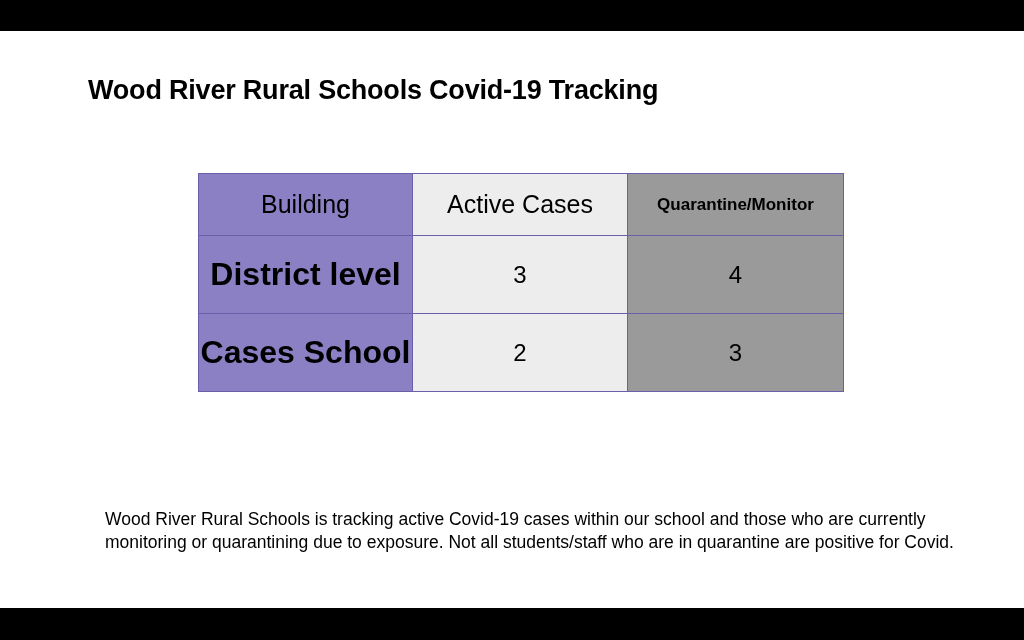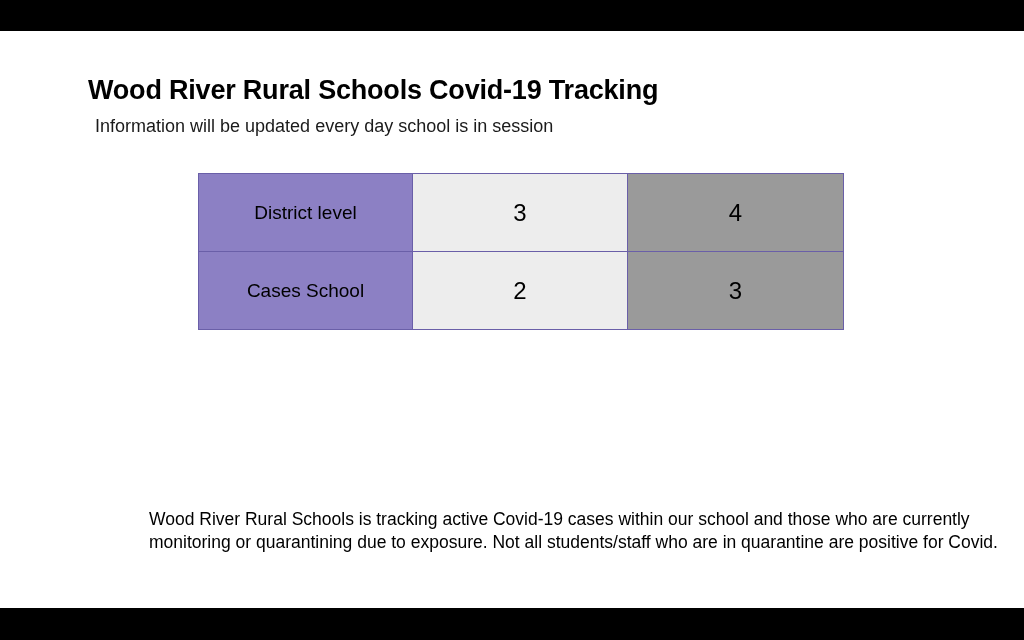--- a/index.html
+++ b/index.html
@@ -126,7 +126,6 @@
 
     <div id="slide-title">Wood River Rural Schools Covid-19 Tracking</div>
 
-    <div id="slide-subtitle">Information will be updated every day school is in session</div>
 
     <table id="tracking-table">
       <colgroup>

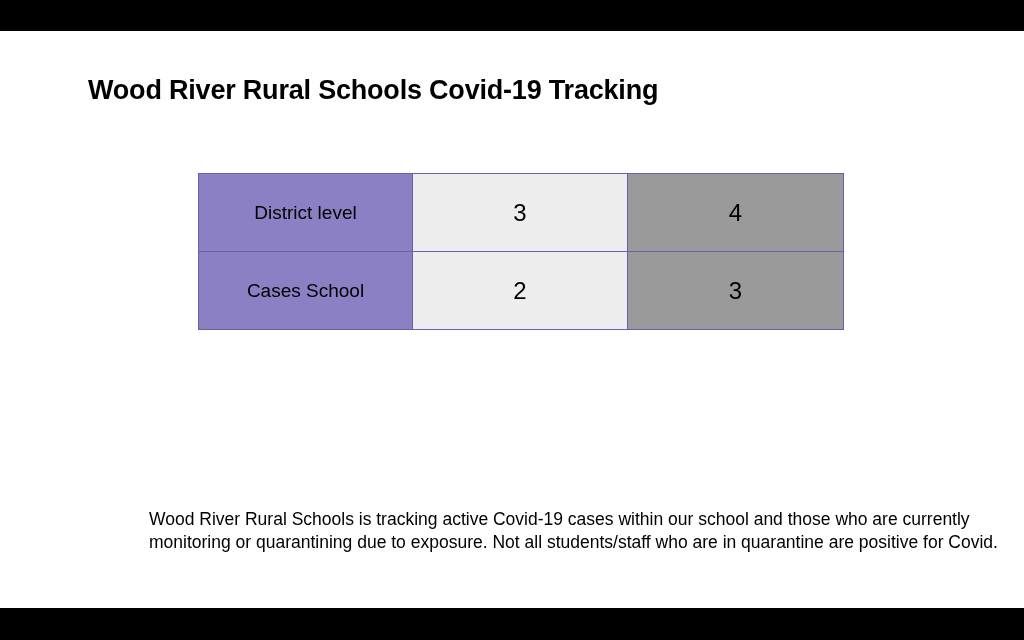--- a/index.html
+++ b/index.html
@@ -134,6 +134,17 @@
         <col class="col-quarantine">
       </colgroup>
       <tbody>
+        <tr class="row-header">
+          <td class="cell-purple">
+            <span class="hdr-label">Building</span>
+          </td>
+          <td class="cell-light">
+            <span class="hdr-label">Active Cases</span>
+          </td>
+          <td class="cell-gray">
+            <span class="hdr-label-small">Quarantine/Monitor</span>
+          </td>
+        </tr>
 
         <tr class="row-data">
           <td class="cell-purple">

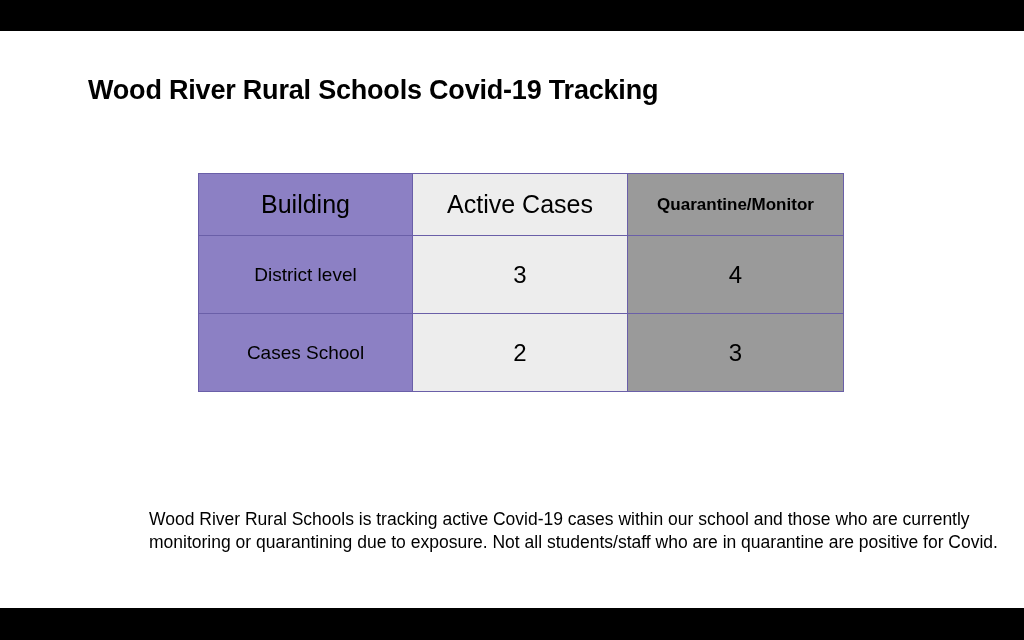--- a/index.html
+++ b/index.html
@@ -96,8 +96,8 @@
     font-weight: bold;
   }
   .building-label {
-    font-size: 19px;
-    font-weight: normal;
+    font-size: 32px;
+    font-weight: bold;
   }
   .count-value {
     font-size: 24px;

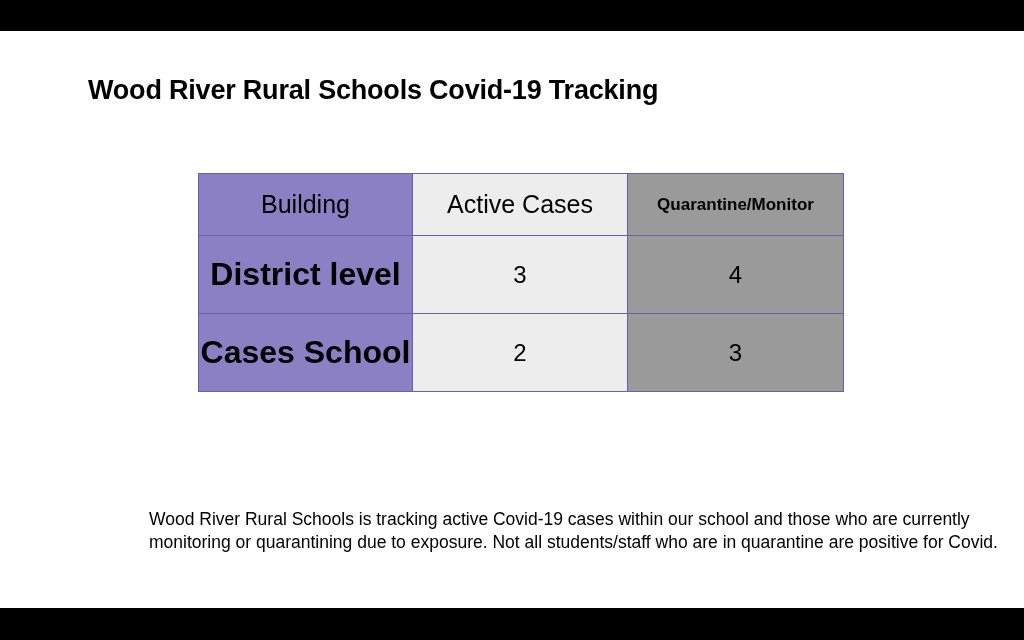--- a/index.html
+++ b/index.html
@@ -112,7 +112,6 @@
     font-size: 17.5px;
     line-height: 23px;
     color: #000000;
-    margin-left: 44px;
   }
 </style>
 </head>

